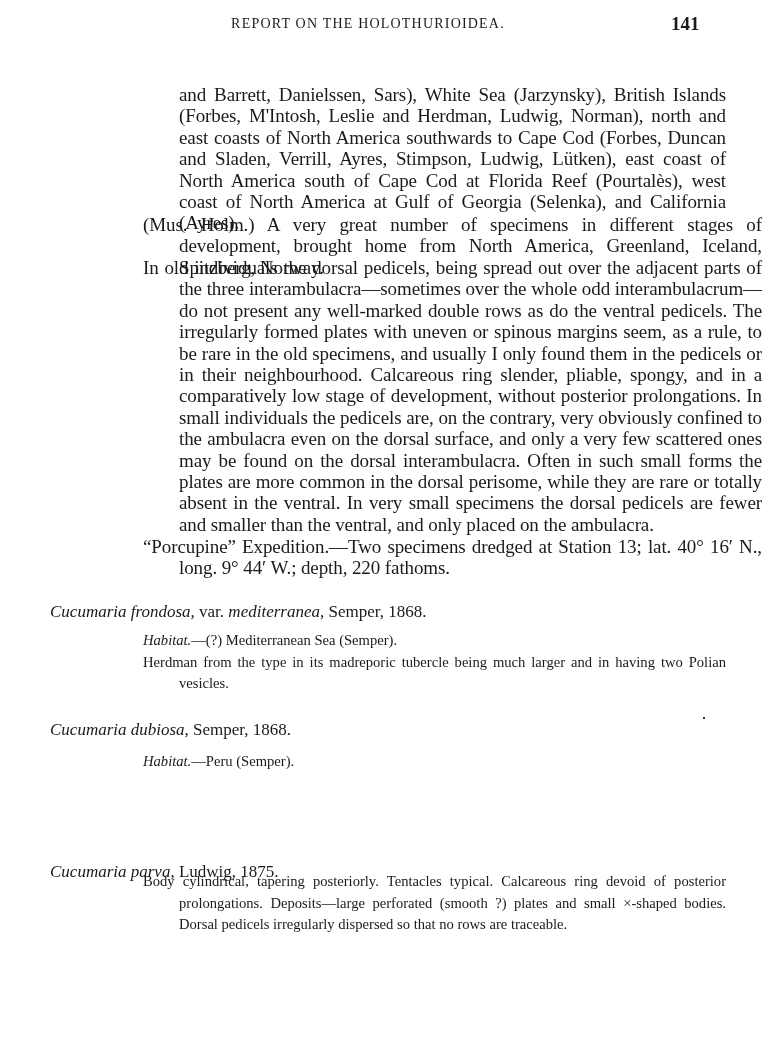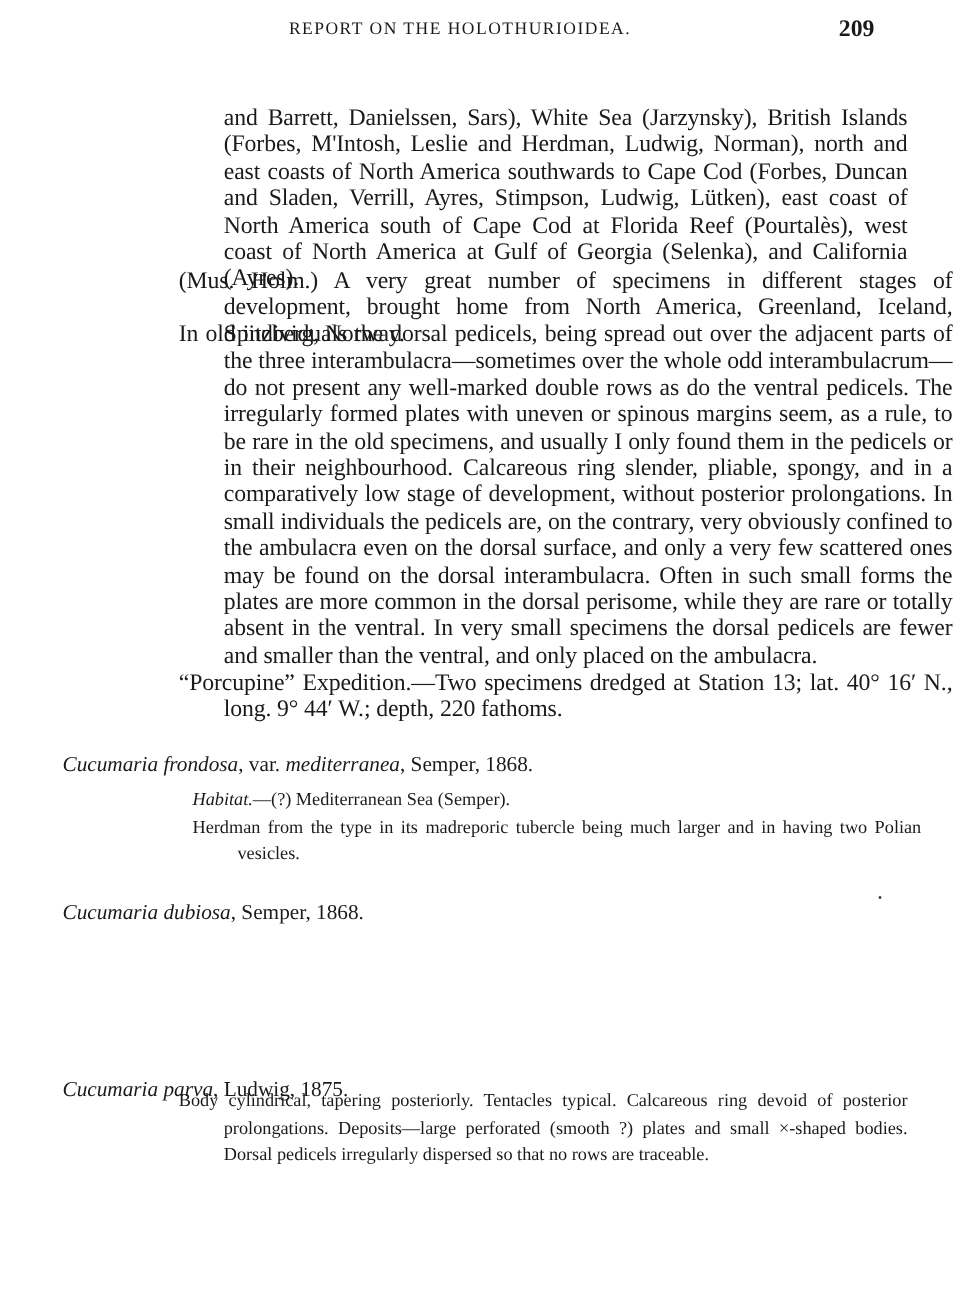--- a/index.html
+++ b/index.html
@@ -40,7 +40,7 @@
 
 <div>
   <div class="header-title">REPORT ON THE HOLOTHURIOIDEA.</div>
-  <div class="page-number">209</div>
+  <div class="page-number">141</div>
 </div>
 
 <p class="para cont" style="top:84px;">and Barrett, Danielssen, Sars), White Sea (Jarzynsky), British Islands (Forbes, M'Intosh, Leslie and Herdman, Ludwig, Norman), north and east coasts of North America southwards to Cape Cod (Forbes, Duncan and Sladen, Verrill, Ayres, Stimpson, Ludwig, Lütken), east coast of North America south of Cape Cod at Florida Reef (Pourtalès), west coast of North America at Gulf of Georgia (Selenka), and California (Ayres).</p>

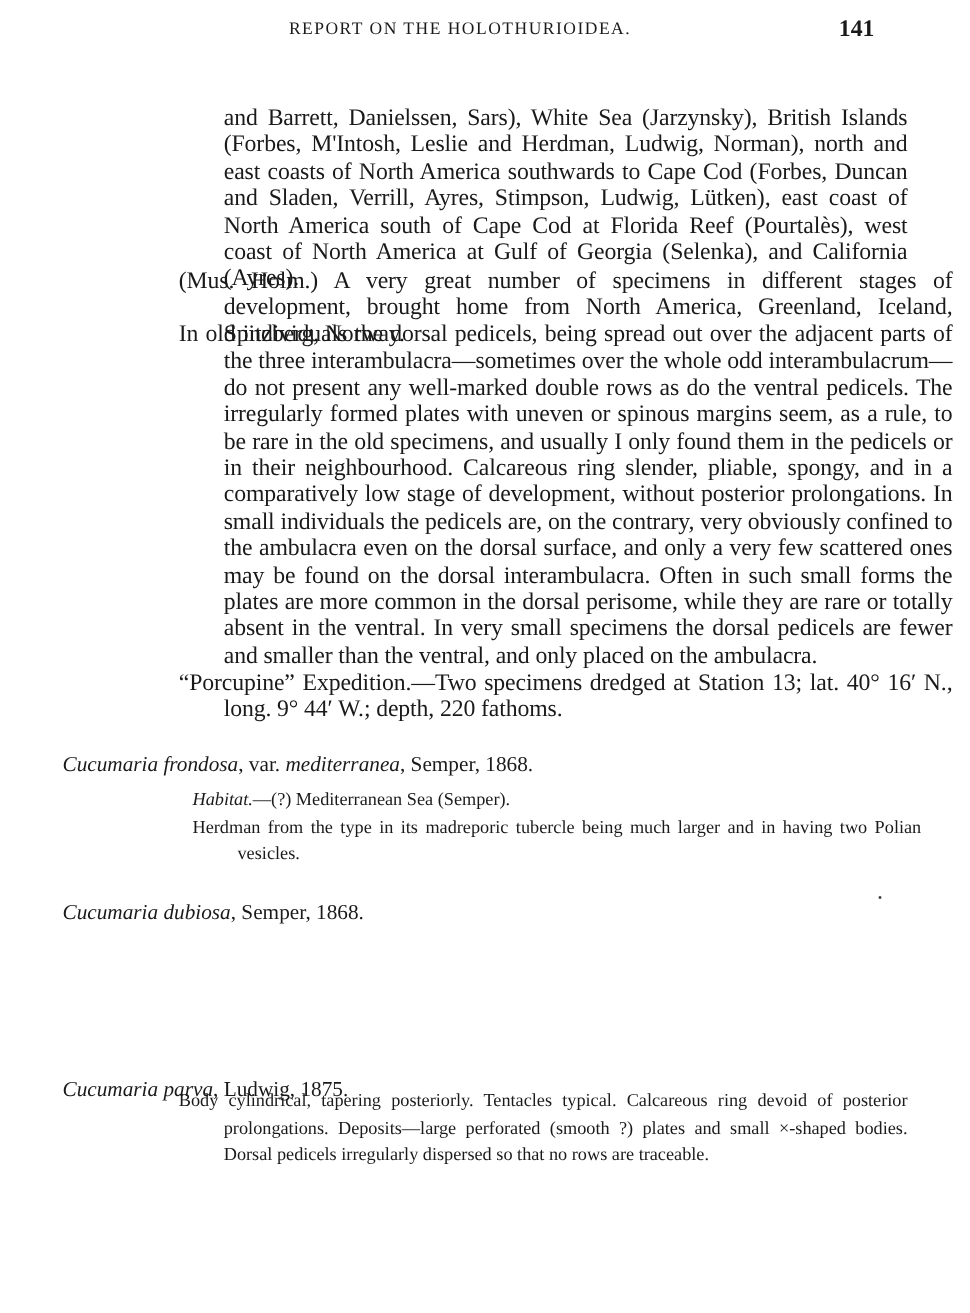--- a/index.html
+++ b/index.html
@@ -54,7 +54,7 @@
 <div class="species" style="top:602px;">
   <i>Cucumaria frondosa</i><span>, var. </span><i>mediterranea</i><span>, Semper, 1868.</span>
 </div>
-<div class="block" style="top:630px;margin-left:11px;">
+<div class="block" style="top:630px;">
   <p class="hab"><i>Habitat.</i><span>—(?) Mediterranean Sea (Semper).</span></p>
   <p>Herdman from the type in its madreporic tubercle being much larger and in having two Polian vesicles.</p>
 </div>

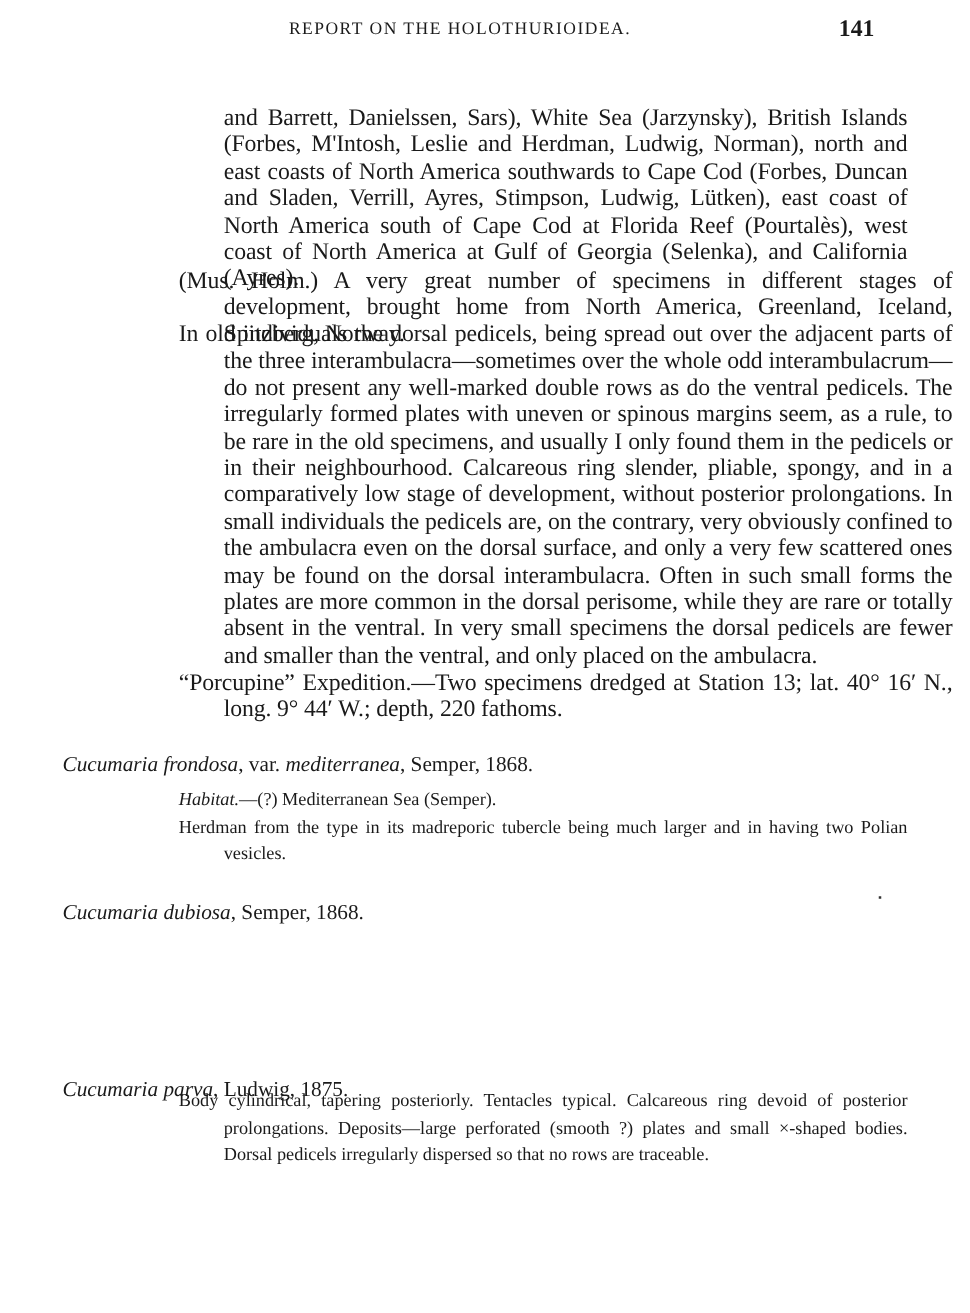--- a/index.html
+++ b/index.html
@@ -64,6 +64,7 @@
 </div>
 <div class="dot"></div>
 <div class="block" style="top:751px;">
+  <p class="hab"><i>Habitat.</i><span>—Peru (Semper).</span></p>
 </div>
 
 <div class="species" style="top:862px;">

